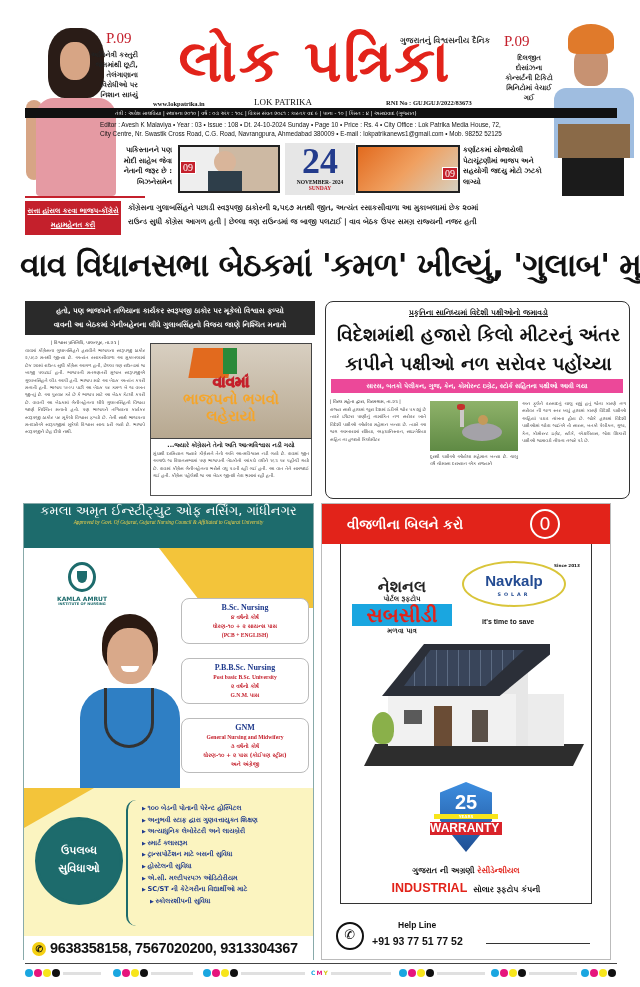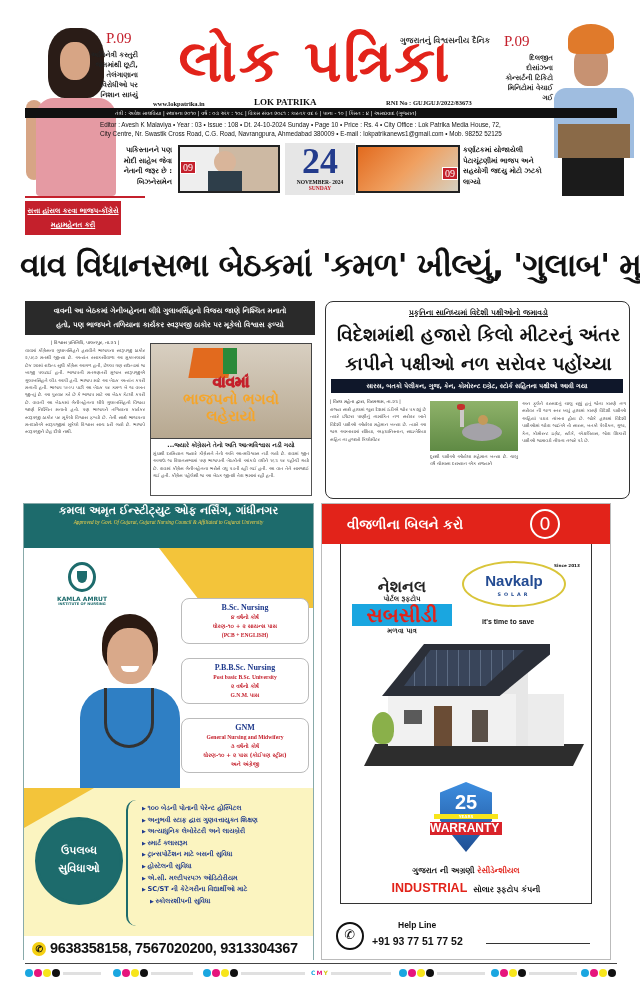--- a/index.html
+++ b/index.html
@@ -22,7 +22,7 @@
 
 .pnum{position:absolute;font-family:"Liberation Serif",serif;color:#c4202c;font-size:15px}
 .teaser{position:absolute;font-size:7px;line-height:10px;font-weight:bold;color:#222;text-align:right}
-.teaser.r{text-align:right}
+.teaser.r{text-align:center}
 .logo{position:absolute;left:150px;top:28px;width:330px;height:66px;color:#e2231a;font-size:58px;font-weight:bold;line-height:66px;text-align:center;letter-spacing:2px}
 .tagline{position:absolute;left:400px;top:36px;font-size:8px;font-weight:bold;color:#333}
 .web{position:absolute;left:153px;top:100px;font-family:"Liberation Serif",serif;font-size:6.5px;font-weight:bold}

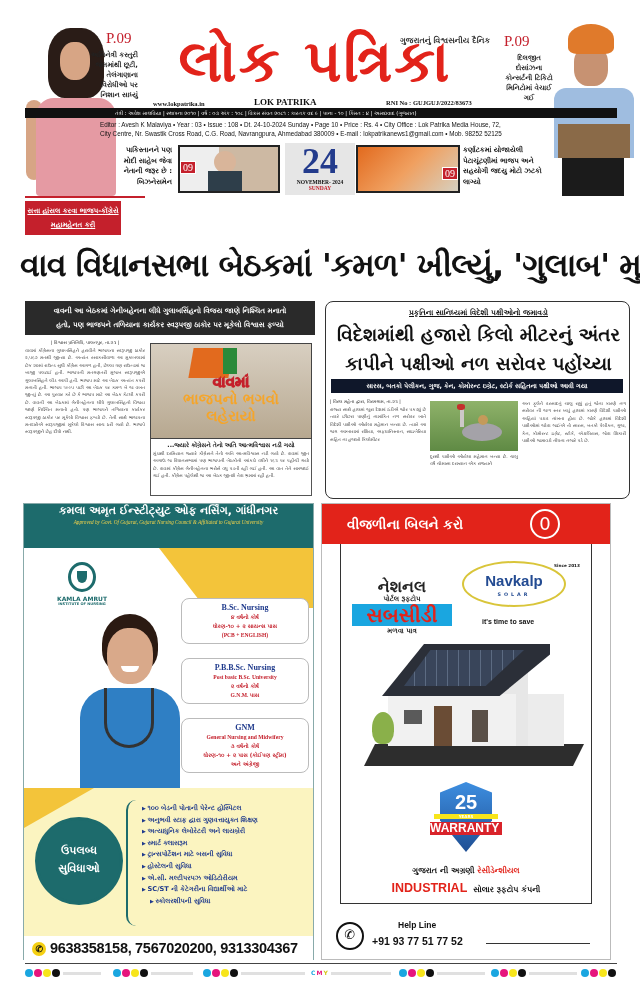--- a/index.html
+++ b/index.html
@@ -26,7 +26,7 @@
 .logo{position:absolute;left:150px;top:28px;width:330px;height:66px;color:#e2231a;font-size:58px;font-weight:bold;line-height:66px;text-align:center;letter-spacing:2px}
 .tagline{position:absolute;left:400px;top:36px;font-size:8px;font-weight:bold;color:#333}
 .web{position:absolute;left:153px;top:100px;font-family:"Liberation Serif",serif;font-size:6.5px;font-weight:bold}
-.lokpatrika{position:absolute;left:254px;top:97px;font-family:"Liberation Serif",serif;font-size:9px;font-weight:bold}
+.lokpatrika{position:absolute;left:254px;top:97px;font-family:"Liberation Serif",serif;font-size:9px;font-weight:normal}
 .rni{position:absolute;left:386px;top:99px;font-family:"Liberation Serif",serif;font-size:6.5px;font-weight:bold}
 .blackbar{position:absolute;left:25px;top:108px;width:592px;height:10px;background:#111;color:#fff;font-size:5.2px;line-height:10px;padding-left:90px;white-space:nowrap;overflow:hidden}
 .editor{position:absolute;left:100px;top:120px;font-family:"Liberation Sans",sans-serif;font-size:6.3px;line-height:9px;white-space:nowrap;width:460px;overflow:hidden}

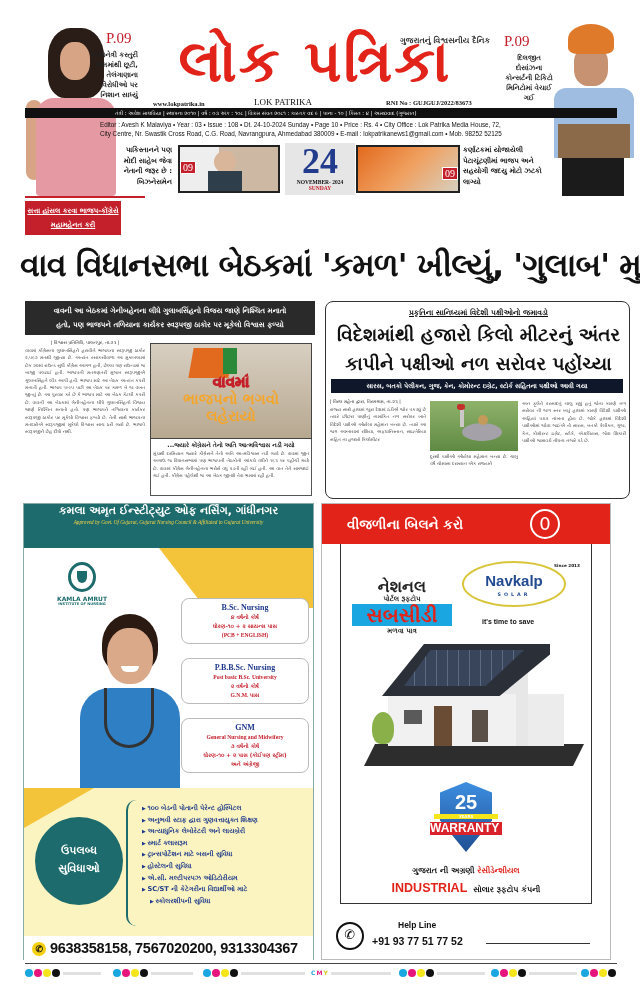--- a/index.html
+++ b/index.html
@@ -211,6 +211,10 @@
   <div class="redline"></div>
 
   <div class="kicker">સત્તા હાંસલ કરવા ભાજપ-કોંગ્રેસે મહામહેનત કરી</div>
+  <div class="deck">
+    <div>કોંગ્રેસના ગુલાબસિંહને પછાડી સ્વરૂપજી ઠાકોરની ૨,૫૬૭ મતથી જીત, અત્યંત રસાકસીવાળા આ મુકાબલામાં છેક ૨૦માં</div>
+    <div>રાઉન્ડ સુધી કોંગ્રેસ આગળ હતી | છેલ્લા ત્રણ રાઉન્ડમાં જ બાજી પલટાઈ | વાવ બેઠક ઉપર સમગ્ર રાજ્યની નજર હતી</div>
+  </div>
   <div class="headline">વાવ વિધાનસભા બેઠકમાં 'કમળ' ખીલ્યું, 'ગુલાબ' મુરઝાયું</div>
 
   <div class="lstory-bar">

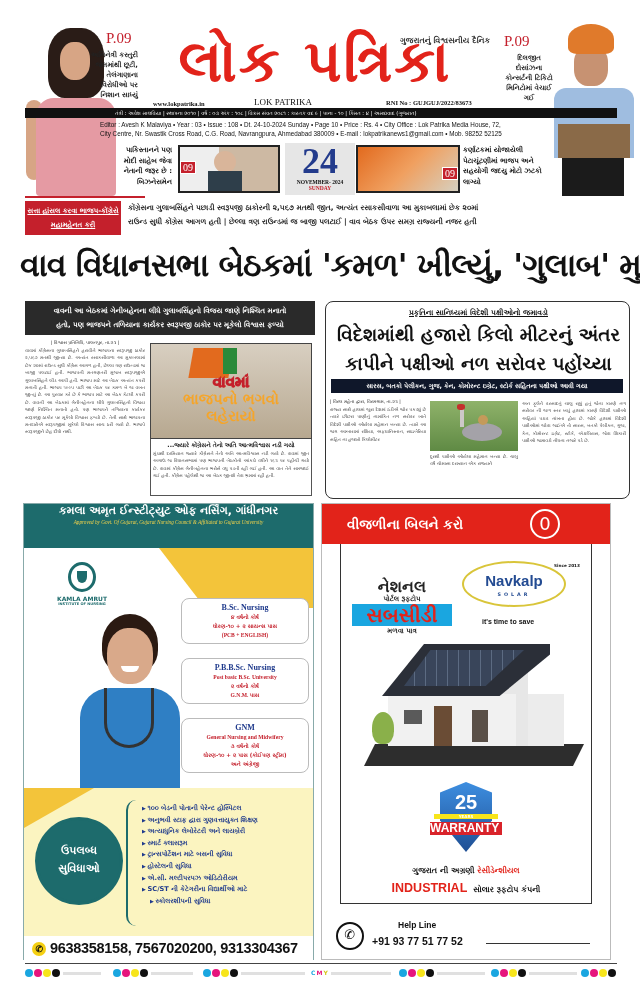--- a/index.html
+++ b/index.html
@@ -218,8 +218,8 @@
   <div class="headline">વાવ વિધાનસભા બેઠકમાં 'કમળ' ખીલ્યું, 'ગુલાબ' મુરઝાયું</div>
 
   <div class="lstory-bar">
+    <div>હતો, પણ ભાજપને તળિયાના કાર્યકર સ્વરૂપજી ઠાકોર પર મૂકેલો વિશ્વાસ ફળ્યો</div>
     <div>વાવની આ બેઠકમાં ગેનીબહેનના લીધે ગુલાબસિંહનો વિજય જાણે નિશ્ચિત મનાતો</div>
-    <div>હતો, પણ ભાજપને તળિયાના કાર્યકર સ્વરૂપજી ઠાકોર પર મૂકેલો વિશ્વાસ ફળ્યો</div>
   </div>
   <div class="byline">| વિશ્વાસ પ્રતિનિધિ, પાલનપુર, તા.૨૩ |</div>
   <div class="bodytext" style="left:25px;top:347px;width:120px;height:150px">વાવમાં કોંગ્રેસના ગુલાબસિંહને હરાવીને ભાજપના સ્વરૂપજી ઠાકોર ૨,૫૬૭ મતથી જીત્યા છે. અત્યંત રસાકસીવાળા આ મુકાબલામાં છેક ૨૦માં રાઉન્ડ સુધી કોંગ્રેસ આગળ હતી, છેલ્લા ત્રણ રાઉન્ડમાં જ બાજી પલટાઈ હતી. ભાજપની મતગણતરી મુજબ સ્વરૂપજીએ ગુલાબસિંહને લીડ આપી હતી. ભાજપ માટે આ બેઠક અત્યંત કપરી મનાતી હતી. ભાજપ ૧૯૯૫ પછી આ બેઠક પર કમળ બે જ વખત જીત્યું છે. આ પુરવાર કરે છે કે ભાજપ માટે આ બેઠક કેટલી કપરી છે. વાવની આ બેઠકમાં ગેનીબહેનના લીધે ગુલાબસિંહનો વિજય જાણે નિશ્ચિત મનાતો હતો. પણ ભાજપને તળિયાના કાર્યકર સ્વરૂપજી ઠાકોર પર મૂકેલો વિશ્વાસ ફળ્યો છે. તેની સાથે ભાજપના મતદારોએ સ્વરૂપજીમાં મૂકેલો વિશ્વાસ સાચ ઠરી ગયો છે. ભાજપે સ્વરૂપજીને છેહ દીધો નથી.</div>

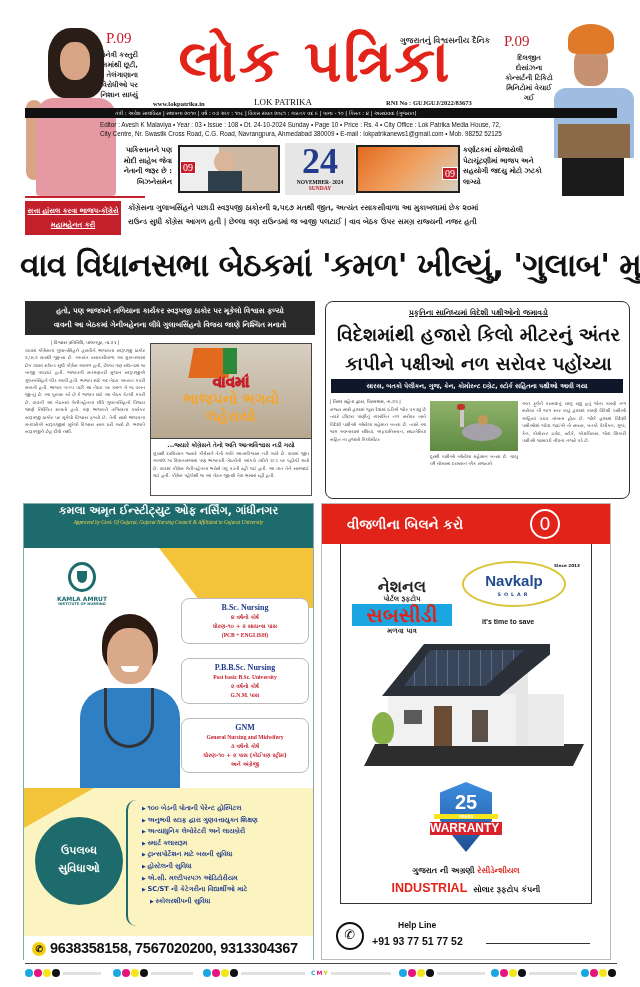--- a/index.html
+++ b/index.html
@@ -62,7 +62,7 @@
 .rstory{position:absolute;left:325px;top:301px;width:305px;height:198px;border:1.5px solid #333;border-radius:8px}
 .rkicker{position:absolute;left:0;top:6px;width:305px;text-align:center;font-size:7.5px;font-weight:bold;text-decoration:underline}
 .rhead{position:absolute;left:0;top:18px;width:305px;text-align:center;font-size:18.5px;line-height:29px;font-weight:bold}
-.rbluebar{position:absolute;left:5px;top:77px;width:292px;height:14px;background:#0f172a;color:#fff;font-size:6.4px;line-height:14px;text-align:center;font-weight:bold}
+.rbluebar{position:absolute;left:5px;top:77px;width:292px;height:14px;background:#ec4899;color:#fff;font-size:6.4px;line-height:14px;text-align:center;font-weight:bold}
 .rphoto{position:absolute;left:104px;top:99px;width:88px;height:50px;background:linear-gradient(#8fb26a,#5f8a44);overflow:hidden}
 .rphoto .bird{position:absolute;left:32px;top:22px;width:40px;height:18px;background:#a4a2a8;border-radius:50%}
 .rphoto .neck{position:absolute;left:30px;top:6px;width:4px;height:20px;background:#cdc8c8}

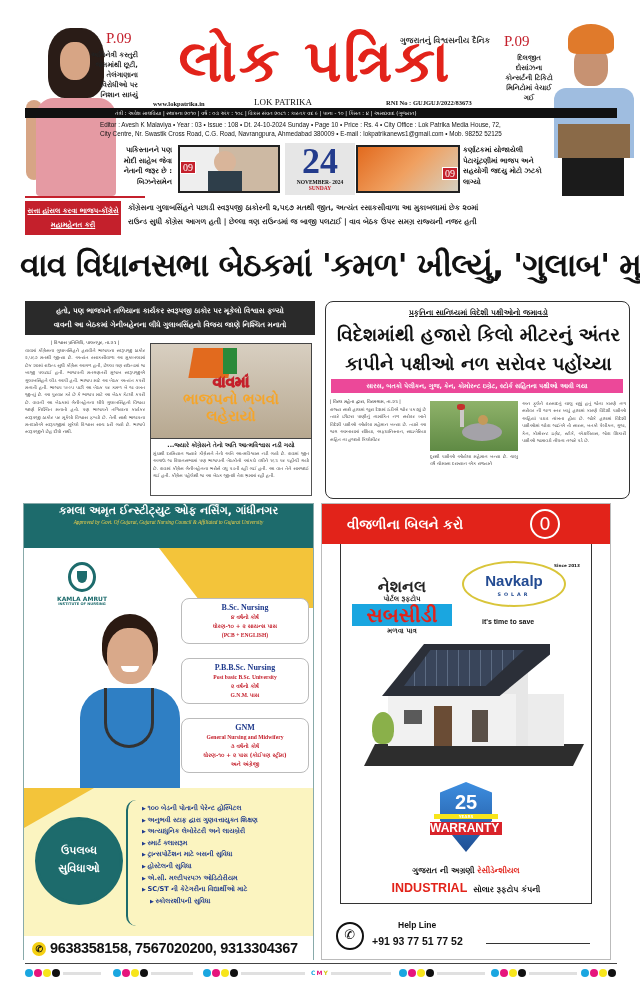--- a/index.html
+++ b/index.html
@@ -73,7 +73,7 @@
 .nad{position:absolute;left:23px;top:503px;width:291px;height:457px;border:1px solid #8aa;background:#fbf4c0}
 .nad-top{position:absolute;left:0;top:0;width:289px;height:44px;background:#1d6b6c;color:#fff;text-align:center}
 .nad-top .l1{font-size:6.5px;line-height:13px;font-weight:bold;padding-top:1px}
-.nad-top .l2{font-size:11px;line-height:13px;font-weight:bold}
+.nad-top .l2{font-size:13px;line-height:13px;font-weight:normal}
 .nad-top .l3{font-family:"Liberation Serif",serif;font-style:italic;font-size:5.2px;color:#f3d34a;line-height:10px}
 .nad-white{position:absolute;left:0;top:44px;width:289px;height:240px;background:#fff}
 .yellowtri{position:absolute;left:135px;top:44px;width:154px;height:60px;background:#f3c43a;clip-path:polygon(0 0,100% 0,100% 100%,30% 100%)}

